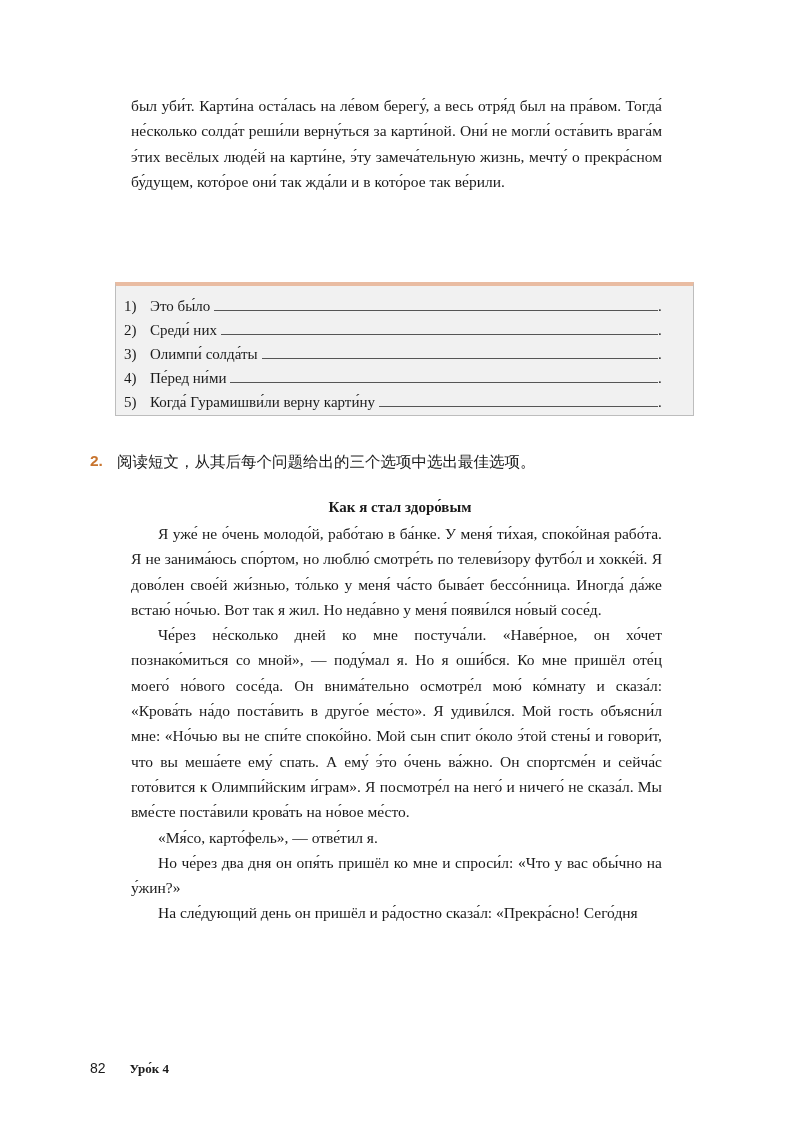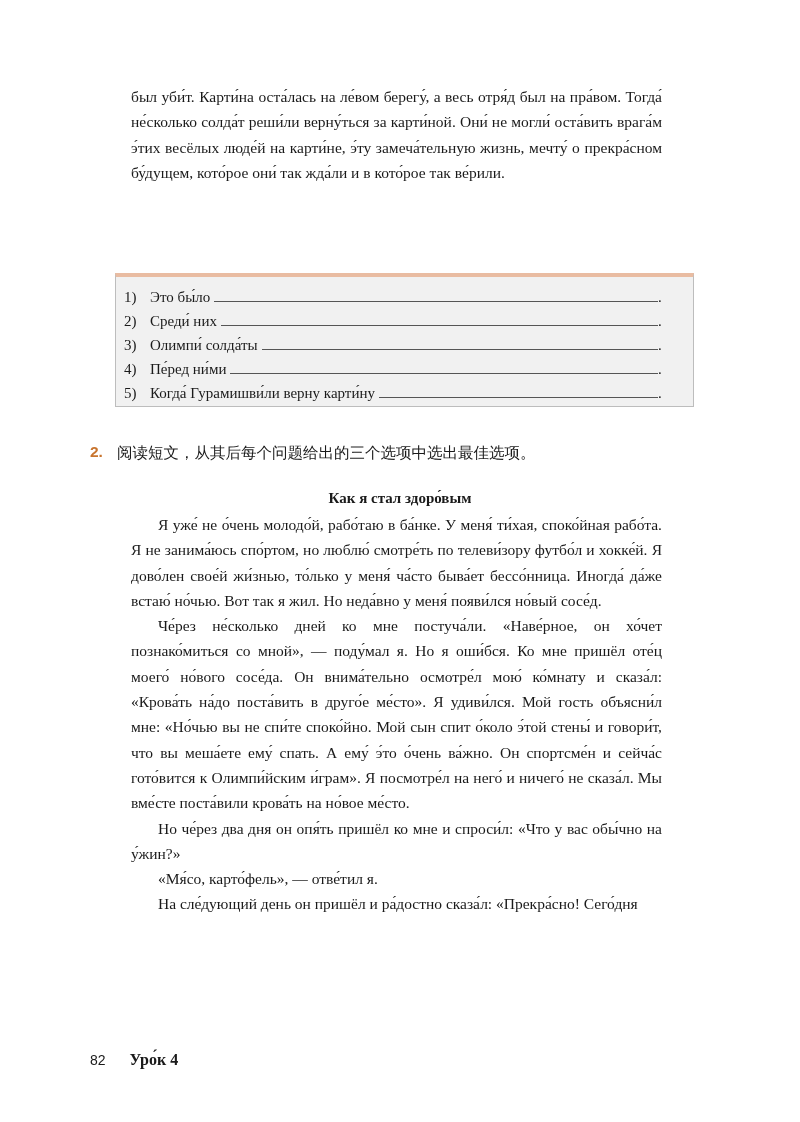--- a/index.html
+++ b/index.html
@@ -5,7 +5,7 @@
     html, body { margin: 0; padding: 0; background: #ffffff; }
     body { width: 800px; height: 1122px; position: relative; overflow: hidden;
            font-family: "Liberation Serif", serif; color: #1a1a1a; }
-    .page { position: absolute; left: 0; top: 0; width: 800px; height: 934px; }
+    .page { position: absolute; left: 0; top: 9px; width: 800px; height: 934px; }
     .text-block { position: absolute; left: 131px; width: 531px; font-size: 15.5px; line-height: 25.3px; }
     .para { margin: 0; text-align: justify; text-align-last: left; }
     .indent { text-indent: 27px; }

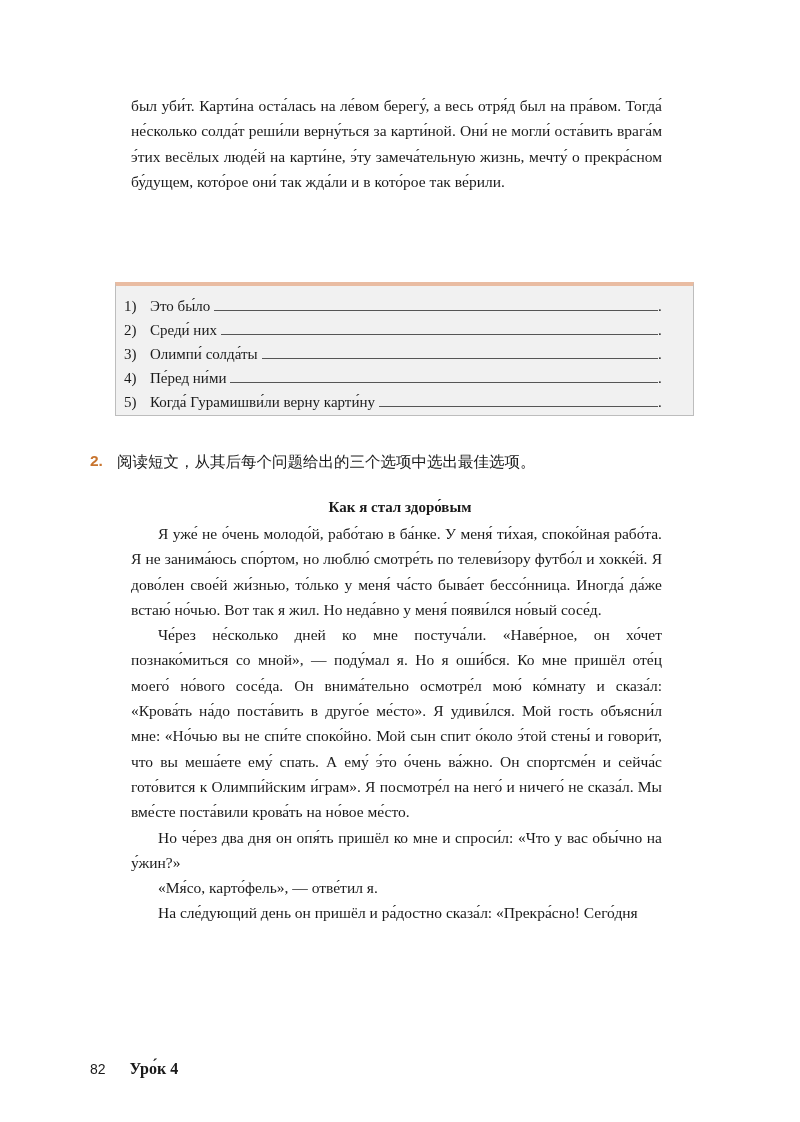--- a/index.html
+++ b/index.html
@@ -79,8 +79,8 @@
   <div class="text-block" style="top:512px;">
     <p class="para indent">Я уже́ не о́чень молодо́й, рабо́таю в ба́нке. У меня́ ти́хая, споко́йная рабо́та. Я не занима́юсь спо́ртом, но люблю́ смотре́ть по телеви́зору футбо́л и хокке́й. Я дово́лен свое́й жи́знью, то́лько у меня́ ча́сто быва́ет бессо́нница. Иногда́ да́же встаю́ но́чью. Вот так я жил. Но неда́вно у меня́ появи́лся но́вый сосе́д.</p>
     <p class="para indent">Че́рез не́сколько дней ко мне постуча́ли. «Наве́рное, он хо́чет познако́миться со мной», — поду́мал я. Но я оши́бся. Ко мне пришёл оте́ц моего́ но́вого сосе́да. Он внима́тельно осмотре́л мою́ ко́мнату и сказа́л: «Крова́ть на́до поста́вить в друго́е ме́сто». Я удиви́лся. Мой гость объясни́л мне: «Но́чью вы не спи́те споко́йно. Мой сын спит о́коло э́той стены́ и говори́т, что вы меша́ете ему́ спать. А ему́ э́то о́чень ва́жно. Он спортсме́н и сейча́с гото́вится к Олимпи́йским и́грам». Я посмотре́л на него́ и ничего́ не сказа́л. Мы вме́сте поста́вили крова́ть на но́вое ме́сто.</p>
+    <p class="para indent">«Мя́со, карто́фель», — отве́тил я.</p>
     <p class="para indent">Но че́рез два дня он опя́ть пришёл ко мне и спроси́л: «Что у вас обы́чно на у́жин?»</p>
-    <p class="para indent">«Мя́со, карто́фель», — отве́тил я.</p>
     <p class="para indent">На сле́дующий день он пришёл и ра́достно сказа́л: «Прекра́сно! Сего́дня</p>
   </div>
 

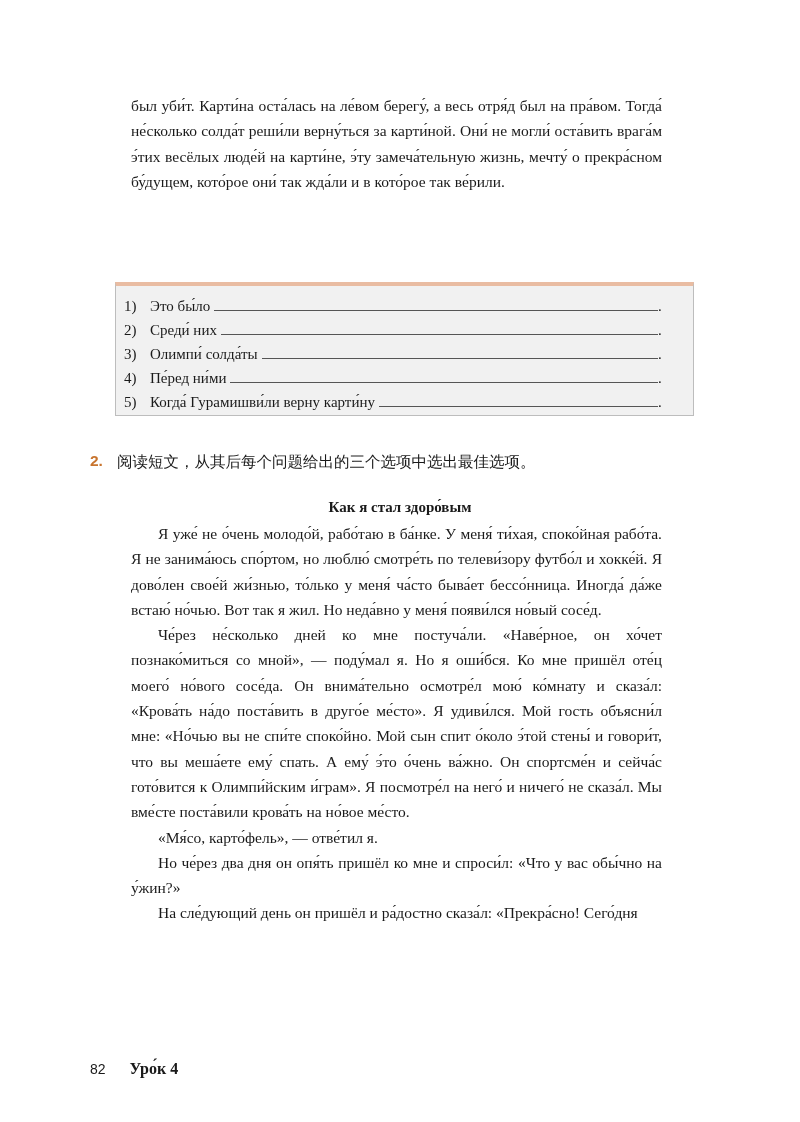--- a/index.html
+++ b/index.html
@@ -25,7 +25,7 @@
                    font-weight: bold; font-size: 15px; }
     .footer { position: absolute; left: 90px; top: 1051px; font-size: 14px; display: flex; gap: 24px; align-items: baseline; }
     .page-num { font-family: "Liberation Sans", sans-serif; }
-    .lesson { font-weight: bold; font-family: "Liberation Serif", serif; font-size: 16px; }
+    .lesson { font-weight: bold; font-family: "Liberation Serif", serif; font-size: 13px; }
   </style>
 </head>
 <body>

